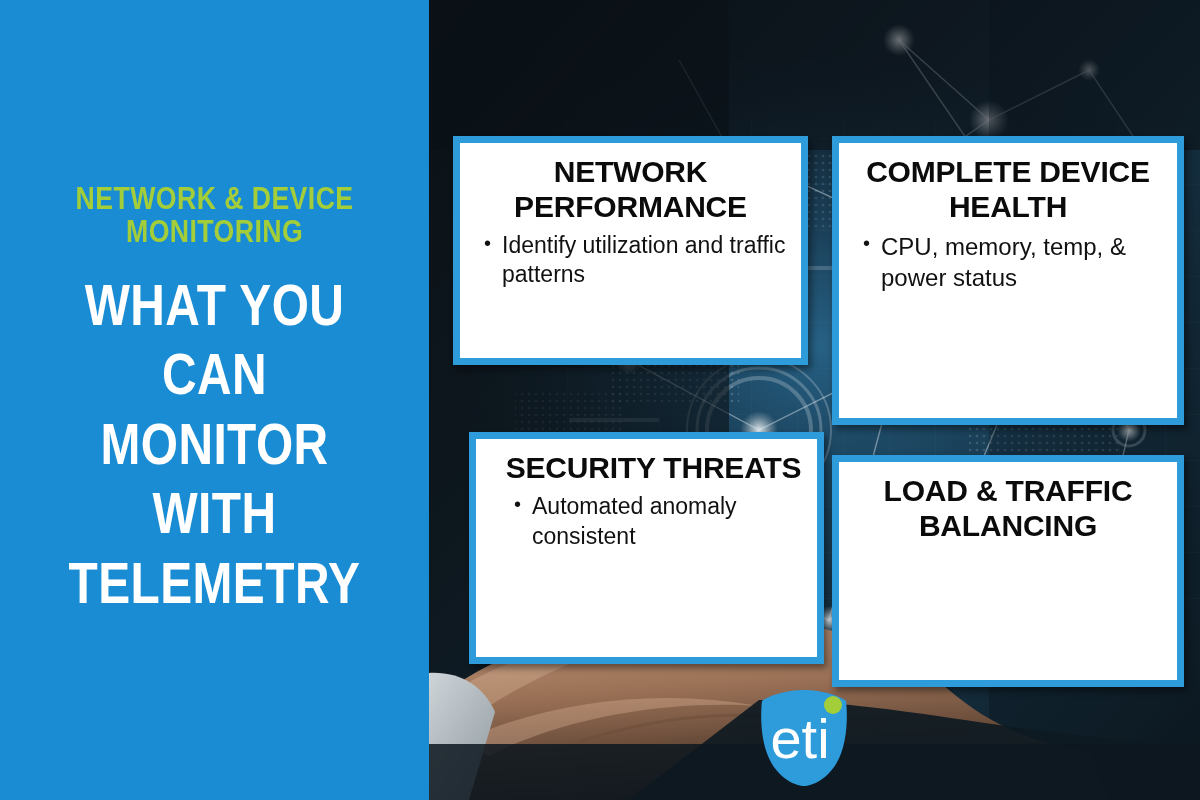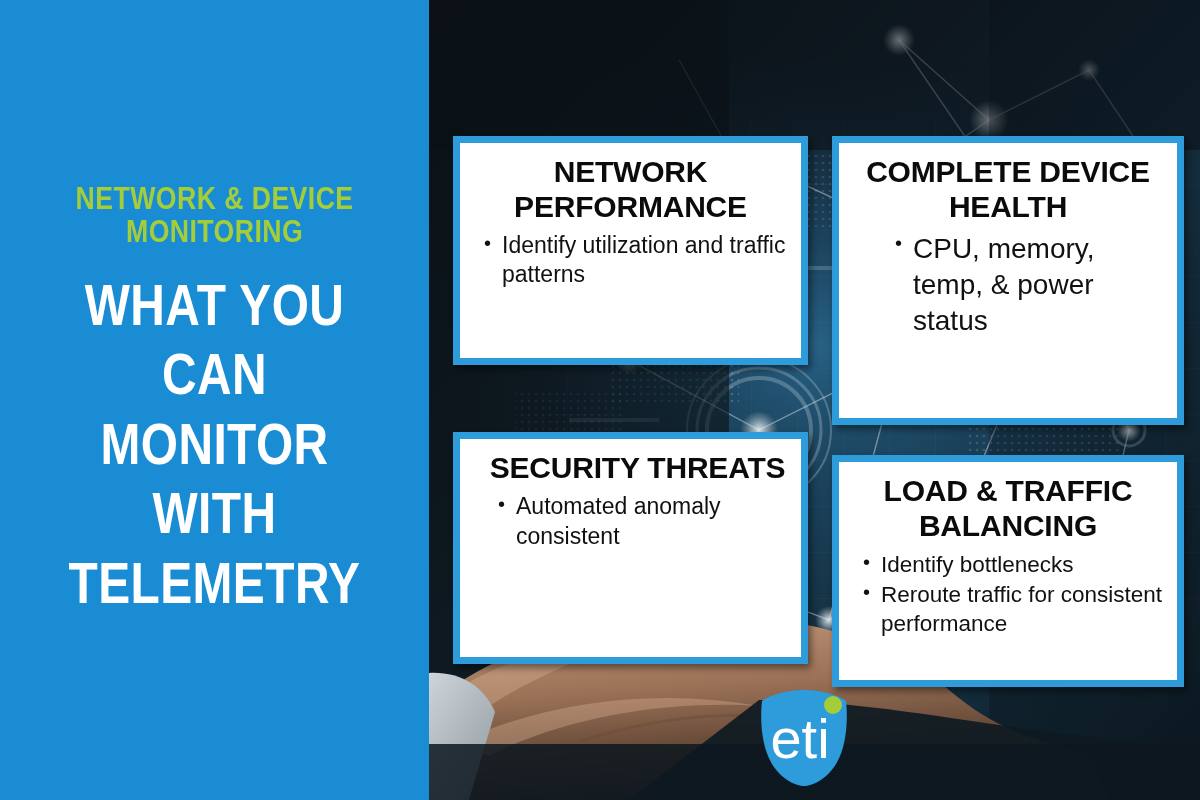--- a/index.html
+++ b/index.html
@@ -135,7 +135,7 @@
     font-size: 20px;
     color: #111111;
   }
-  .card-tr .card-list li { font-size: 28px; margin-left: 32px; }
+  .card-tr .card-list li { font-size: 24px; }
   .card-br .card-list li { font-size: 22.5px; }
 
   

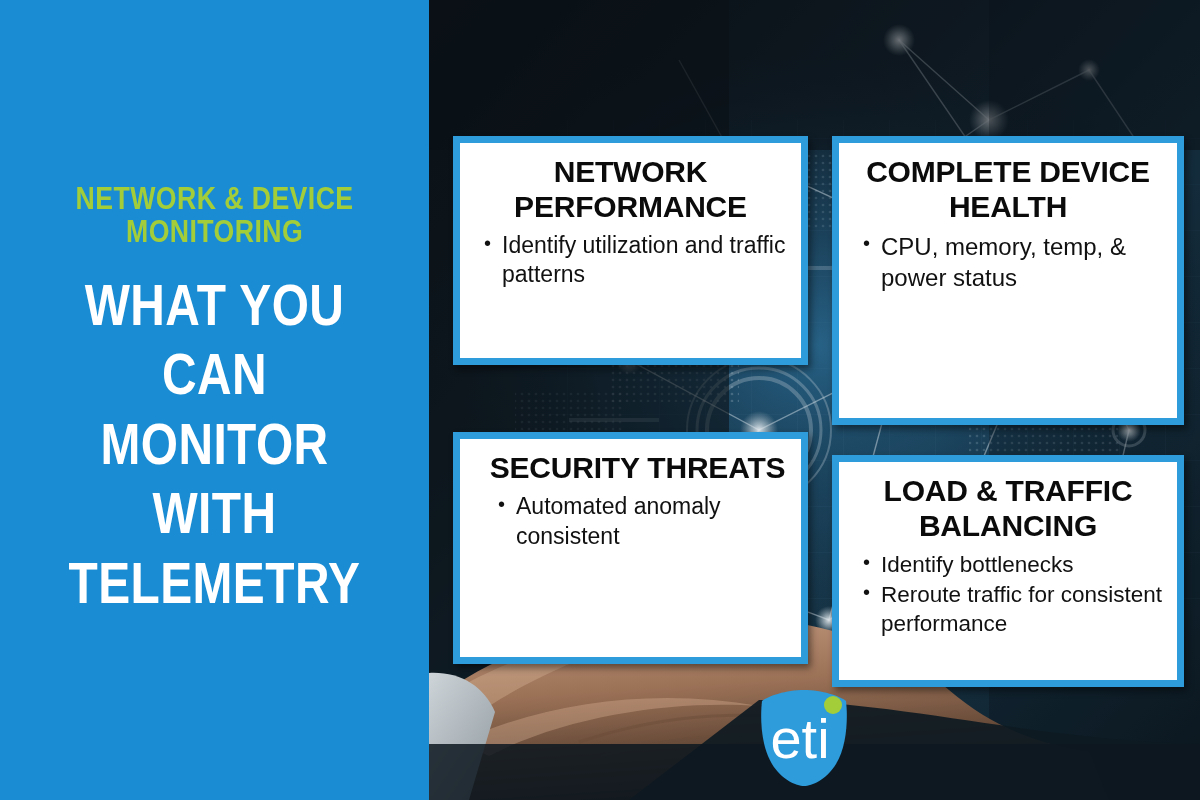--- a/index.html
+++ b/index.html
@@ -99,7 +99,7 @@
   }
   .card-tl { left: 24px;  top: 136px; width: 355px; height: 229px; }
   .card-tr { left: 403px; top: 136px; width: 352px; height: 289px; }
-  .card-bl { left: 24px;  top: 432px; width: 355px; height: 232px; padding-left: 28px; }
+  .card-bl { left: 40px;  top: 432px; width: 355px; height: 232px; padding-left: 28px; }
   .card-br { left: 403px; top: 455px; width: 352px; height: 232px; }
 
   .card-title {

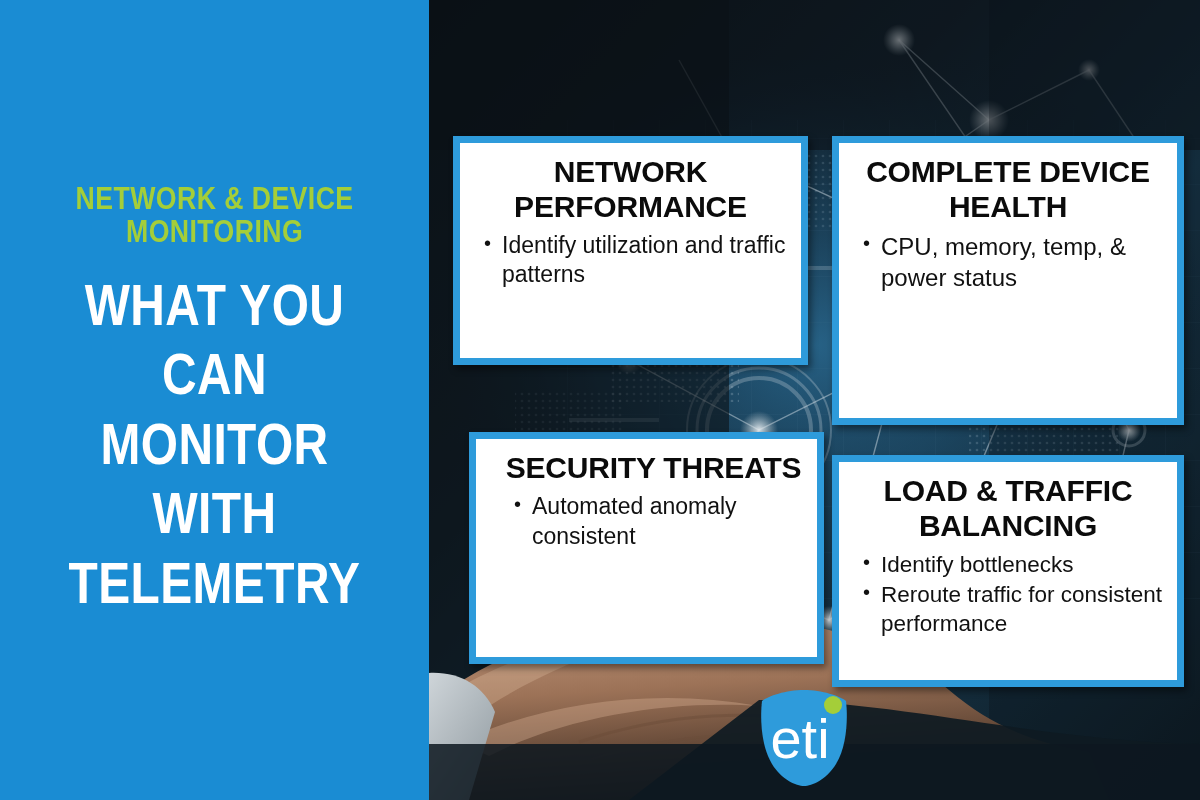--- a/index.html
+++ b/index.html
@@ -310,10 +310,6 @@
 
     <div class="card card-br">
       <div class="card-title">LOAD &amp; TRAFFIC BALANCING</div>
-      <ul class="card-list">
-        <li>Identify bottlenecks</li>
-        <li>Reroute traffic for consistent performance</li>
-      </ul>
     </div>
   </div>
 

